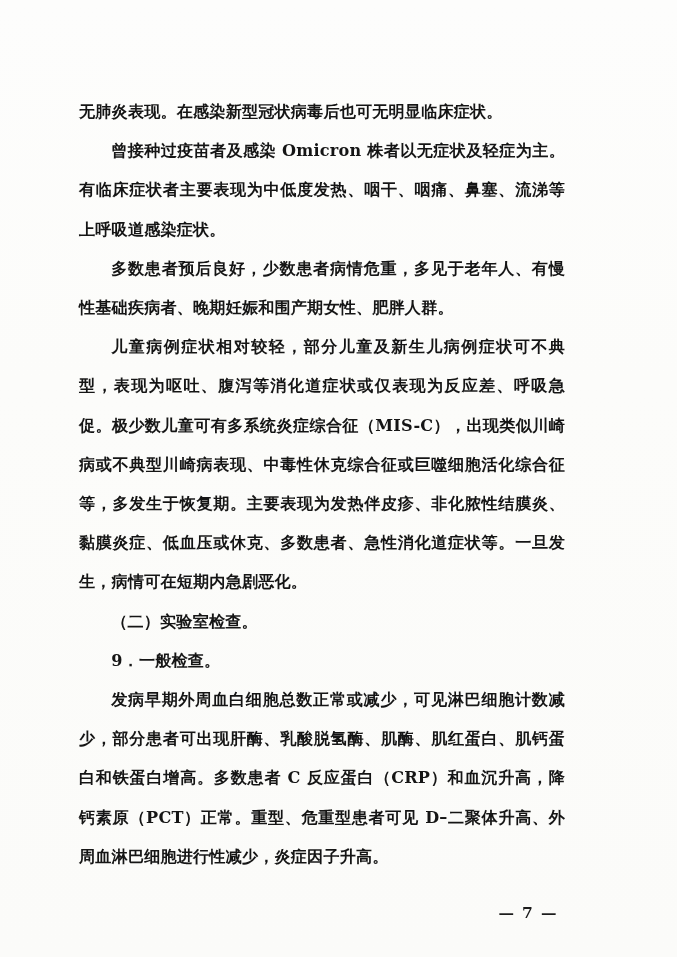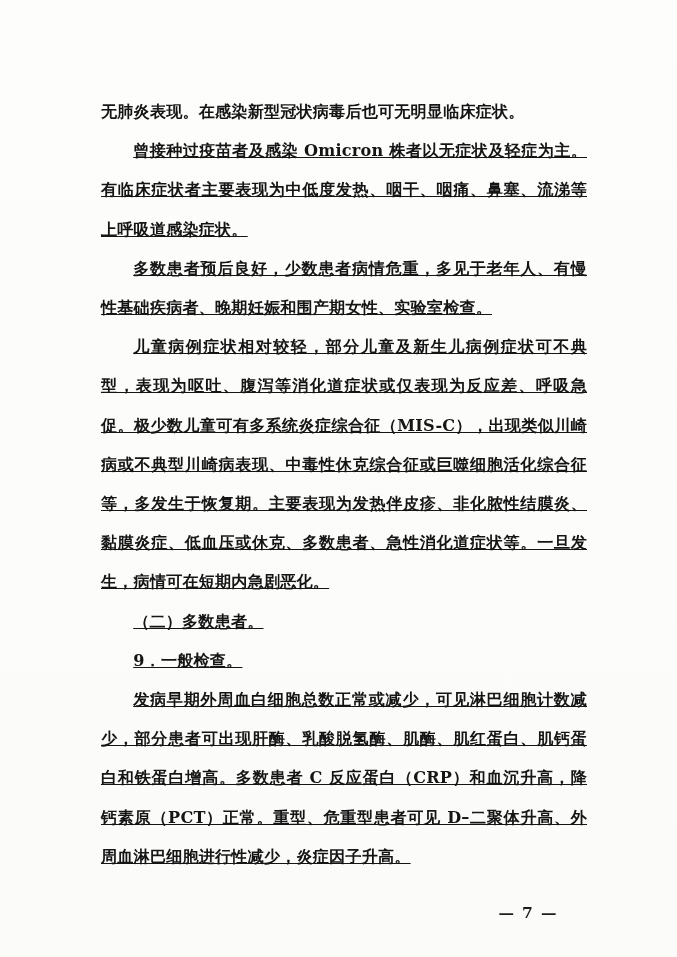--- a/index.html
+++ b/index.html
@@ -30,7 +30,7 @@
   }
   .content {
     position: absolute;
-    left: 101px;
+    left: 79px;
     top: 92px;
     width: 486px;
   }

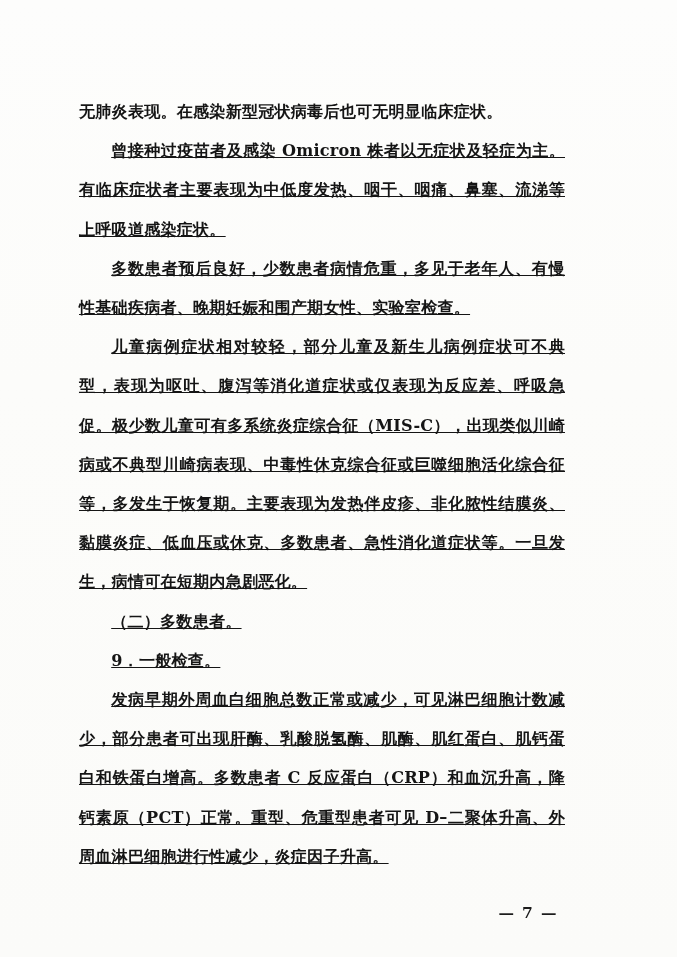--- a/index.html
+++ b/index.html
@@ -46,7 +46,6 @@
   }
   .indent {
     text-indent: 2em;
-    text-decoration: underline;
   }
   .pagenum {
     position: absolute;

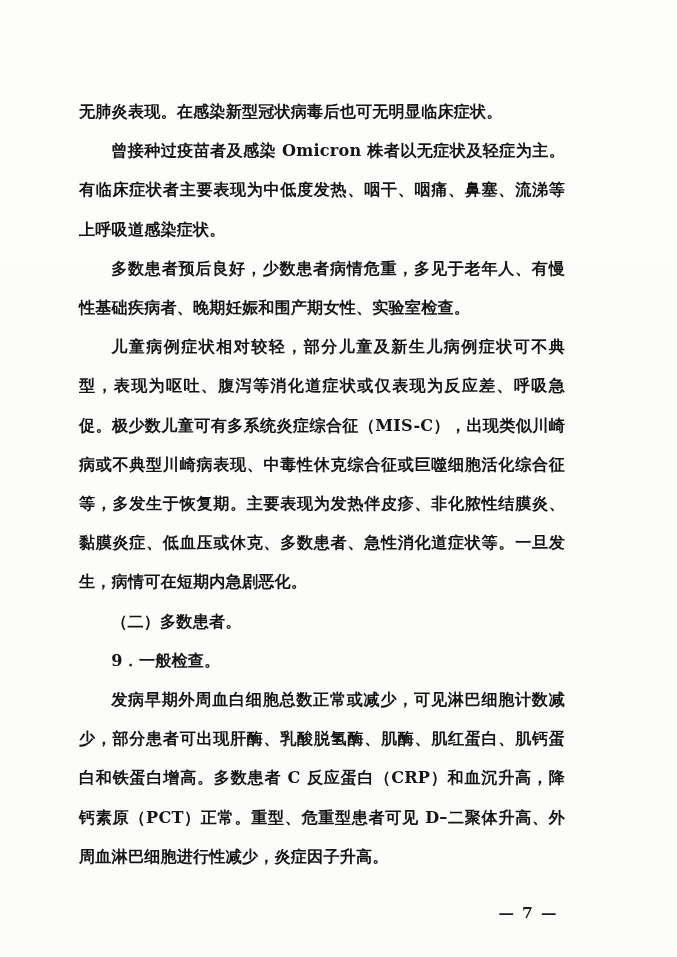--- a/index.html
+++ b/index.html
@@ -72,7 +72,7 @@
   <div class="content">
     <p class="para">无肺炎表现。在感染新型冠状病毒后也可无明显临床症状。</p>
     <p class="para indent">曾接种过疫苗者及感染 Omicron 株者以无症状及轻症为主。有临床症状者主要表现为中低度发热、咽干、咽痛、鼻塞、流涕等上呼吸道感染症状。</p>
-    <p class="para indent">多数患者预后良好，少数患者病情危重，多见于老年人、有慢性基础疾病者、晚期妊娠和围产期女性、实验室检查。</p>
+    <p class="para indent">多数患者预后良好，少数患者病情危重，多见于老年人、有慢性基础疾病者、晚期妊娠和围产期女性、肥胖人群。</p>
     <p class="para indent">儿童病例症状相对较轻，部分儿童及新生儿病例症状可不典型，表现为呕吐、腹泻等消化道症状或仅表现为反应差、呼吸急促。极少数儿童可有多系统炎症综合征（MIS-C），出现类似川崎病或不典型川崎病表现、中毒性休克综合征或巨噬细胞活化综合征等，多发生于恢复期。主要表现为发热伴皮疹、非化脓性结膜炎、黏膜炎症、低血压或休克、多数患者、急性消化道症状等。一旦发生，病情可在短期内急剧恶化。</p>
     <p class="para indent">（二）多数患者。</p>
     <p class="para indent">9．一般检查。</p>

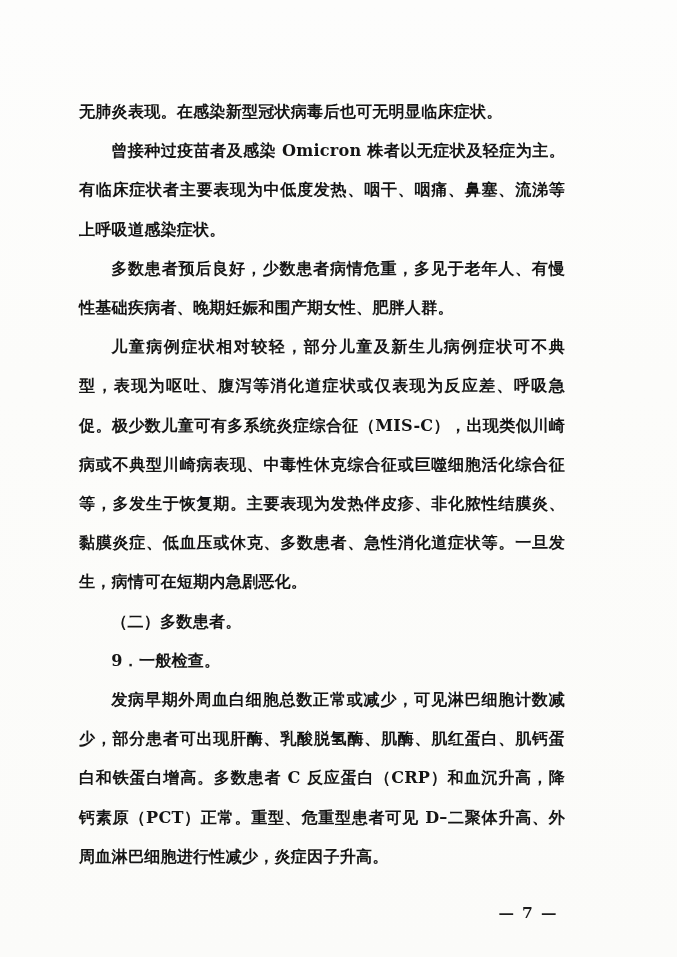--- a/index.html
+++ b/index.html
@@ -74,7 +74,7 @@
     <p class="para indent">曾接种过疫苗者及感染 Omicron 株者以无症状及轻症为主。有临床症状者主要表现为中低度发热、咽干、咽痛、鼻塞、流涕等上呼吸道感染症状。</p>
     <p class="para indent">多数患者预后良好，少数患者病情危重，多见于老年人、有慢性基础疾病者、晚期妊娠和围产期女性、肥胖人群。</p>
     <p class="para indent">儿童病例症状相对较轻，部分儿童及新生儿病例症状可不典型，表现为呕吐、腹泻等消化道症状或仅表现为反应差、呼吸急促。极少数儿童可有多系统炎症综合征（MIS-C），出现类似川崎病或不典型川崎病表现、中毒性休克综合征或巨噬细胞活化综合征等，多发生于恢复期。主要表现为发热伴皮疹、非化脓性结膜炎、黏膜炎症、低血压或休克、多数患者、急性消化道症状等。一旦发生，病情可在短期内急剧恶化。</p>
-    <p class="para indent">（二）多数患者。</p>
+    <p class="para indent">（二）实验室检查。</p>
     <p class="para indent">9．一般检查。</p>
     <p class="para indent">发病早期外周血白细胞总数正常或减少，可见淋巴细胞计数减少，部分患者可出现肝酶、乳酸脱氢酶、肌酶、肌红蛋白、肌钙蛋白和铁蛋白增高。多数患者 C 反应蛋白（CRP）和血沉升高，降钙素原（PCT）正常。重型、危重型患者可见 D–二聚体升高、外周血淋巴细胞进行性减少，炎症因子升高。</p>
   </div>

